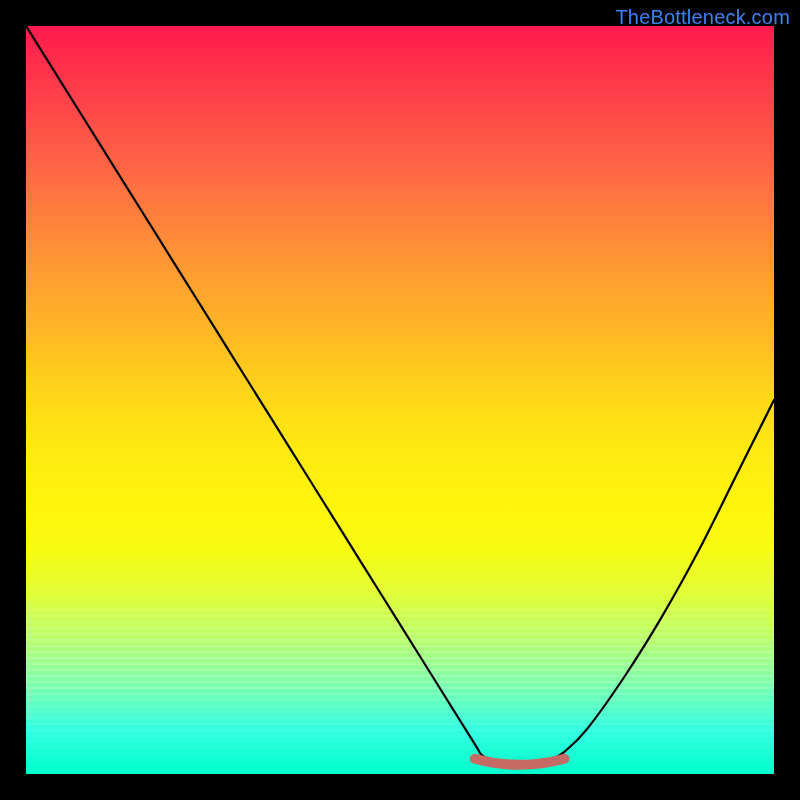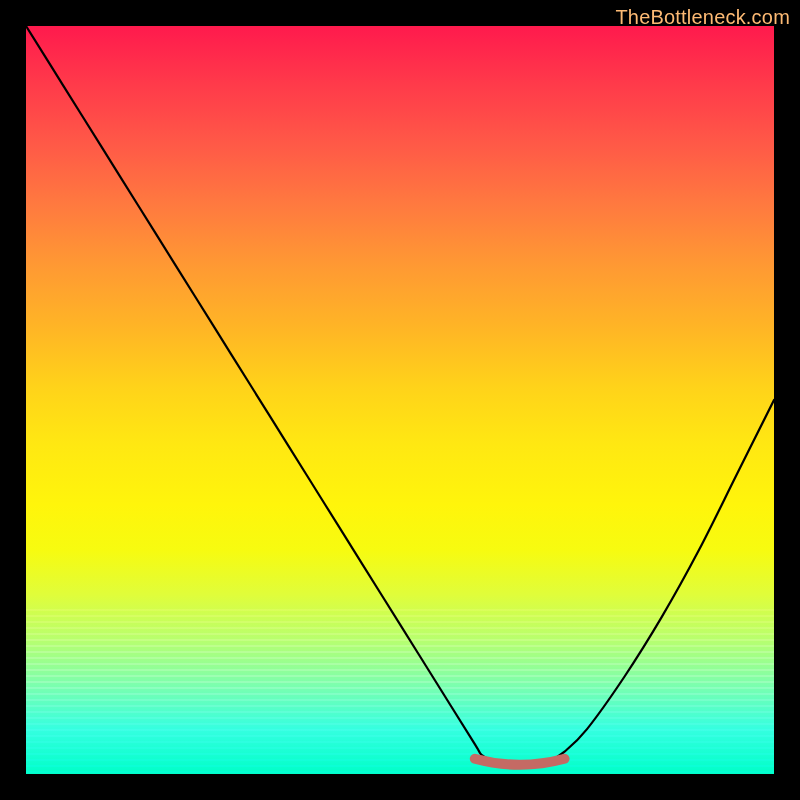--- a/index.html
+++ b/index.html
@@ -56,7 +56,7 @@
     right: 10px;
     font-family: Arial, Helvetica, sans-serif;
     font-size: 20px;
-    color: #fdba74;
+    color: #3b82f6;
     letter-spacing: 0.2px;
     user-select: none;
   }

